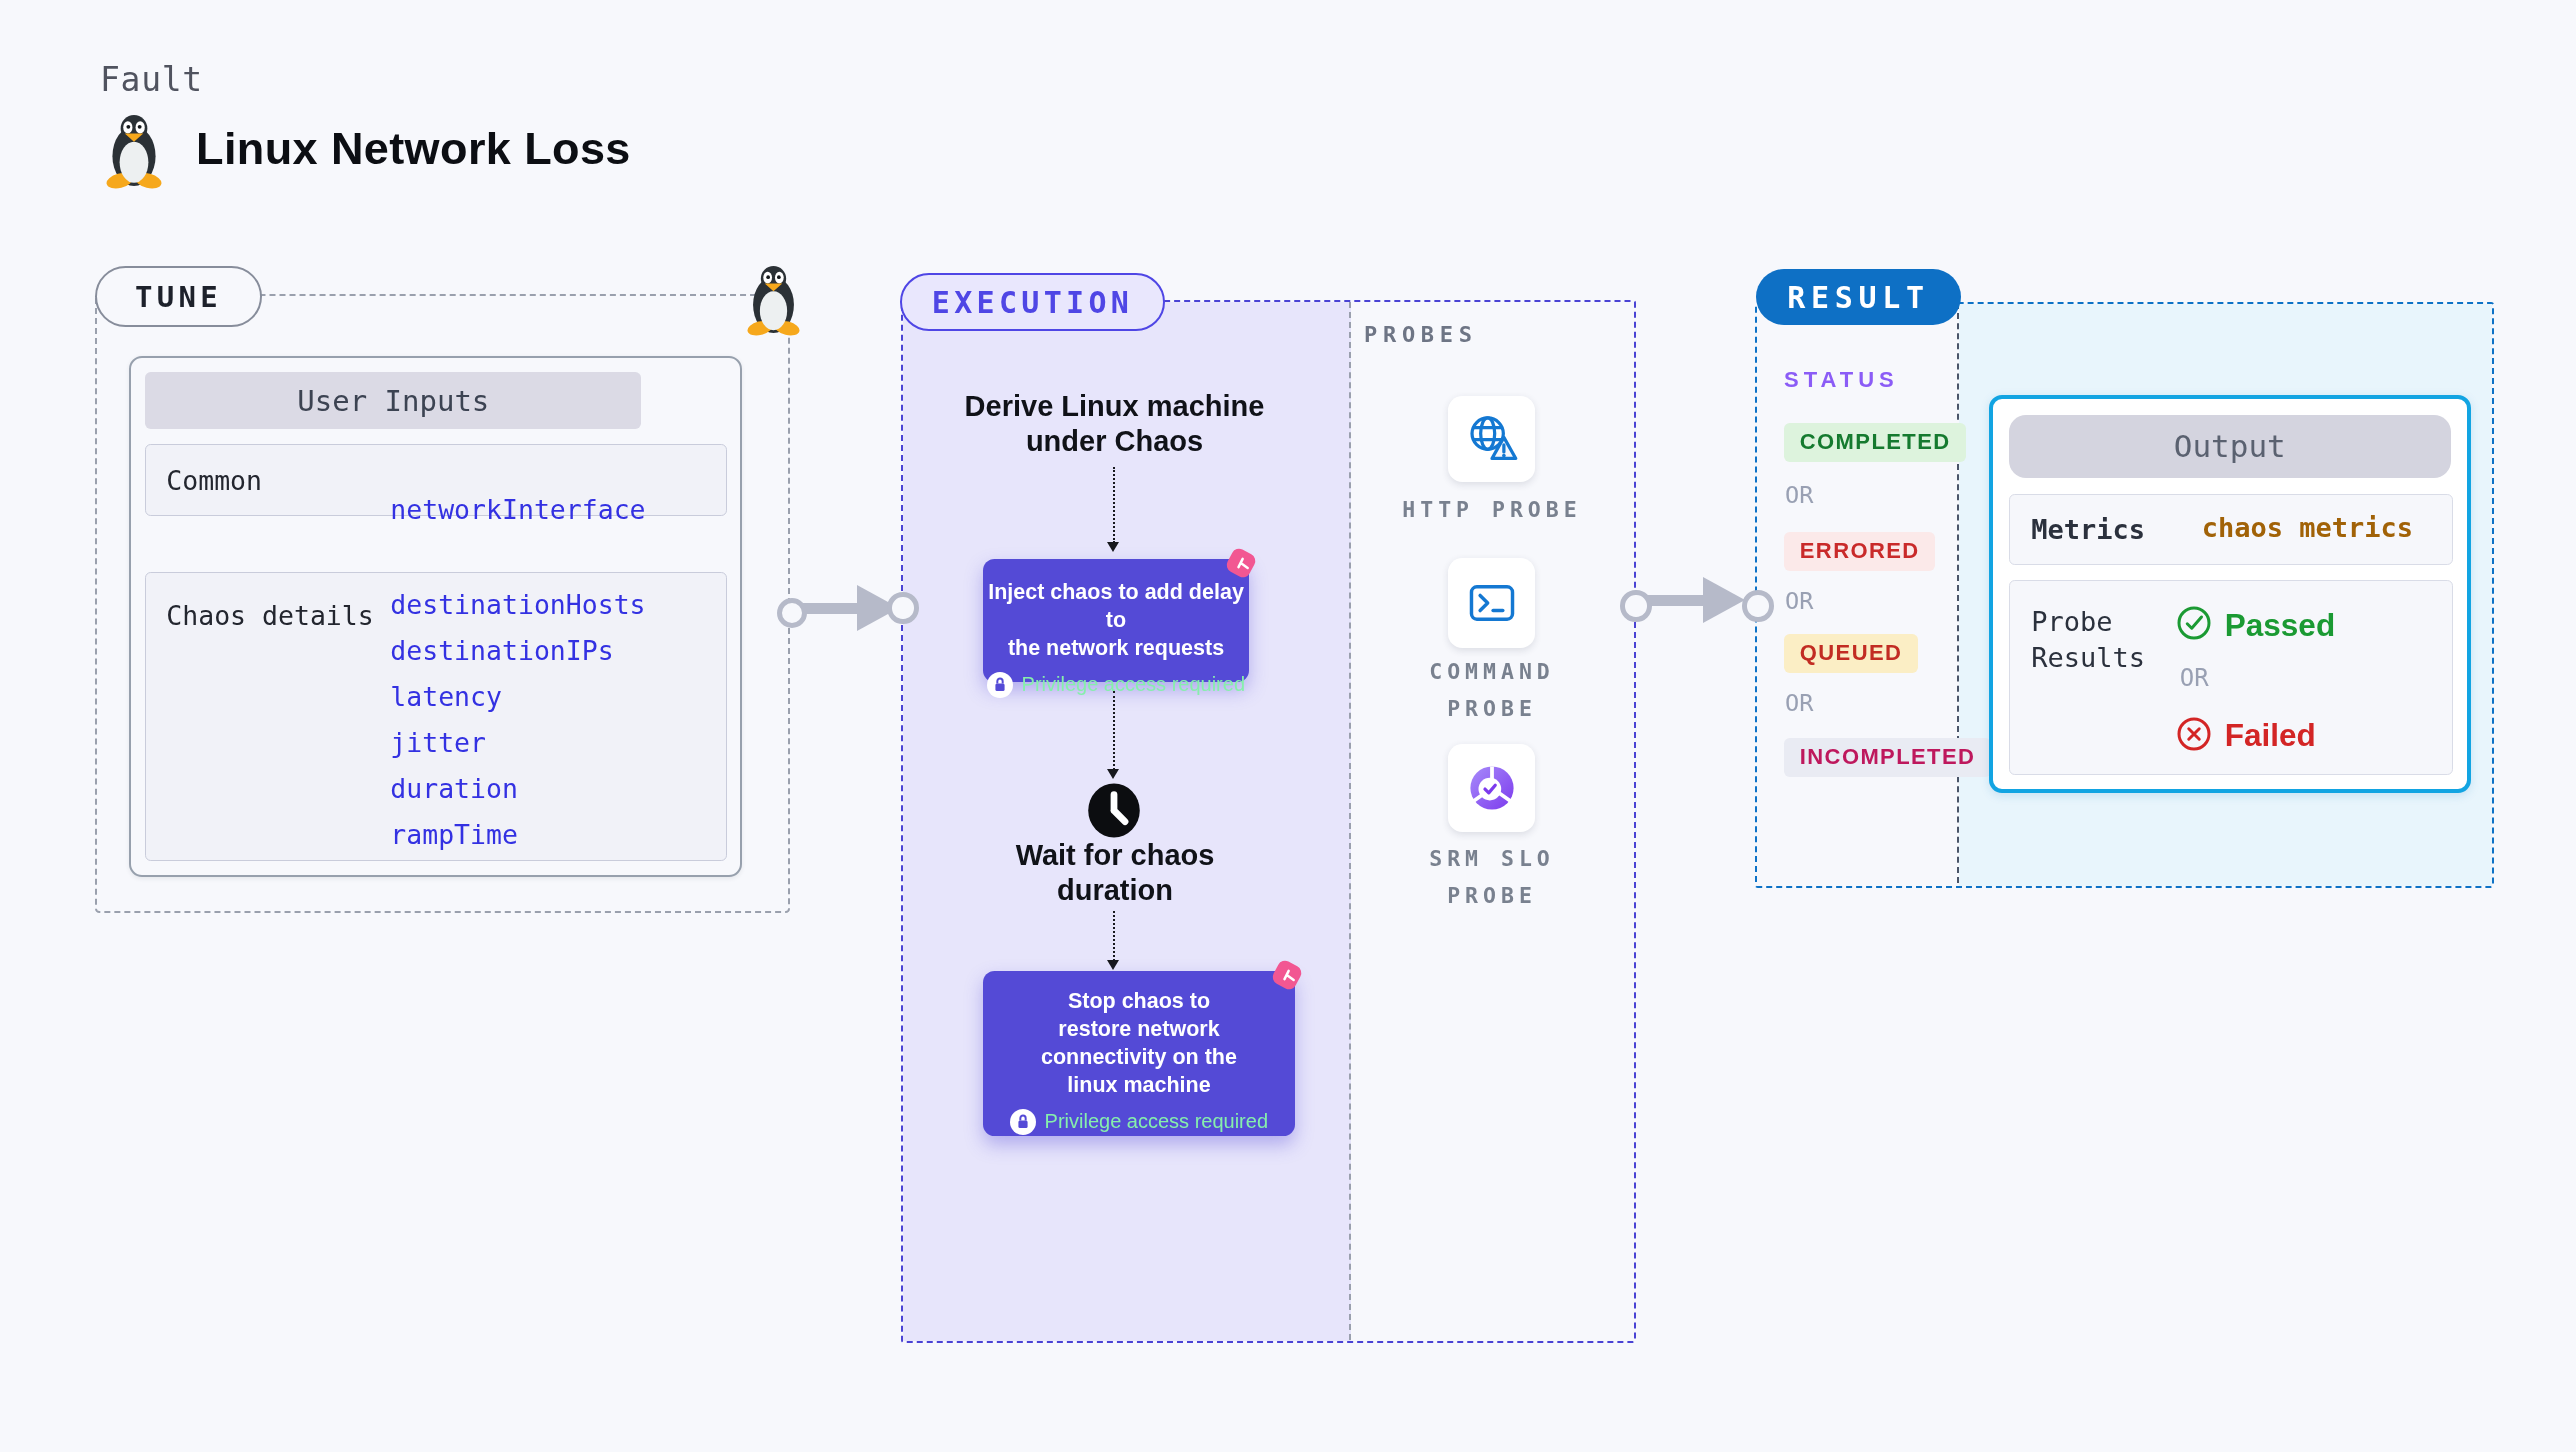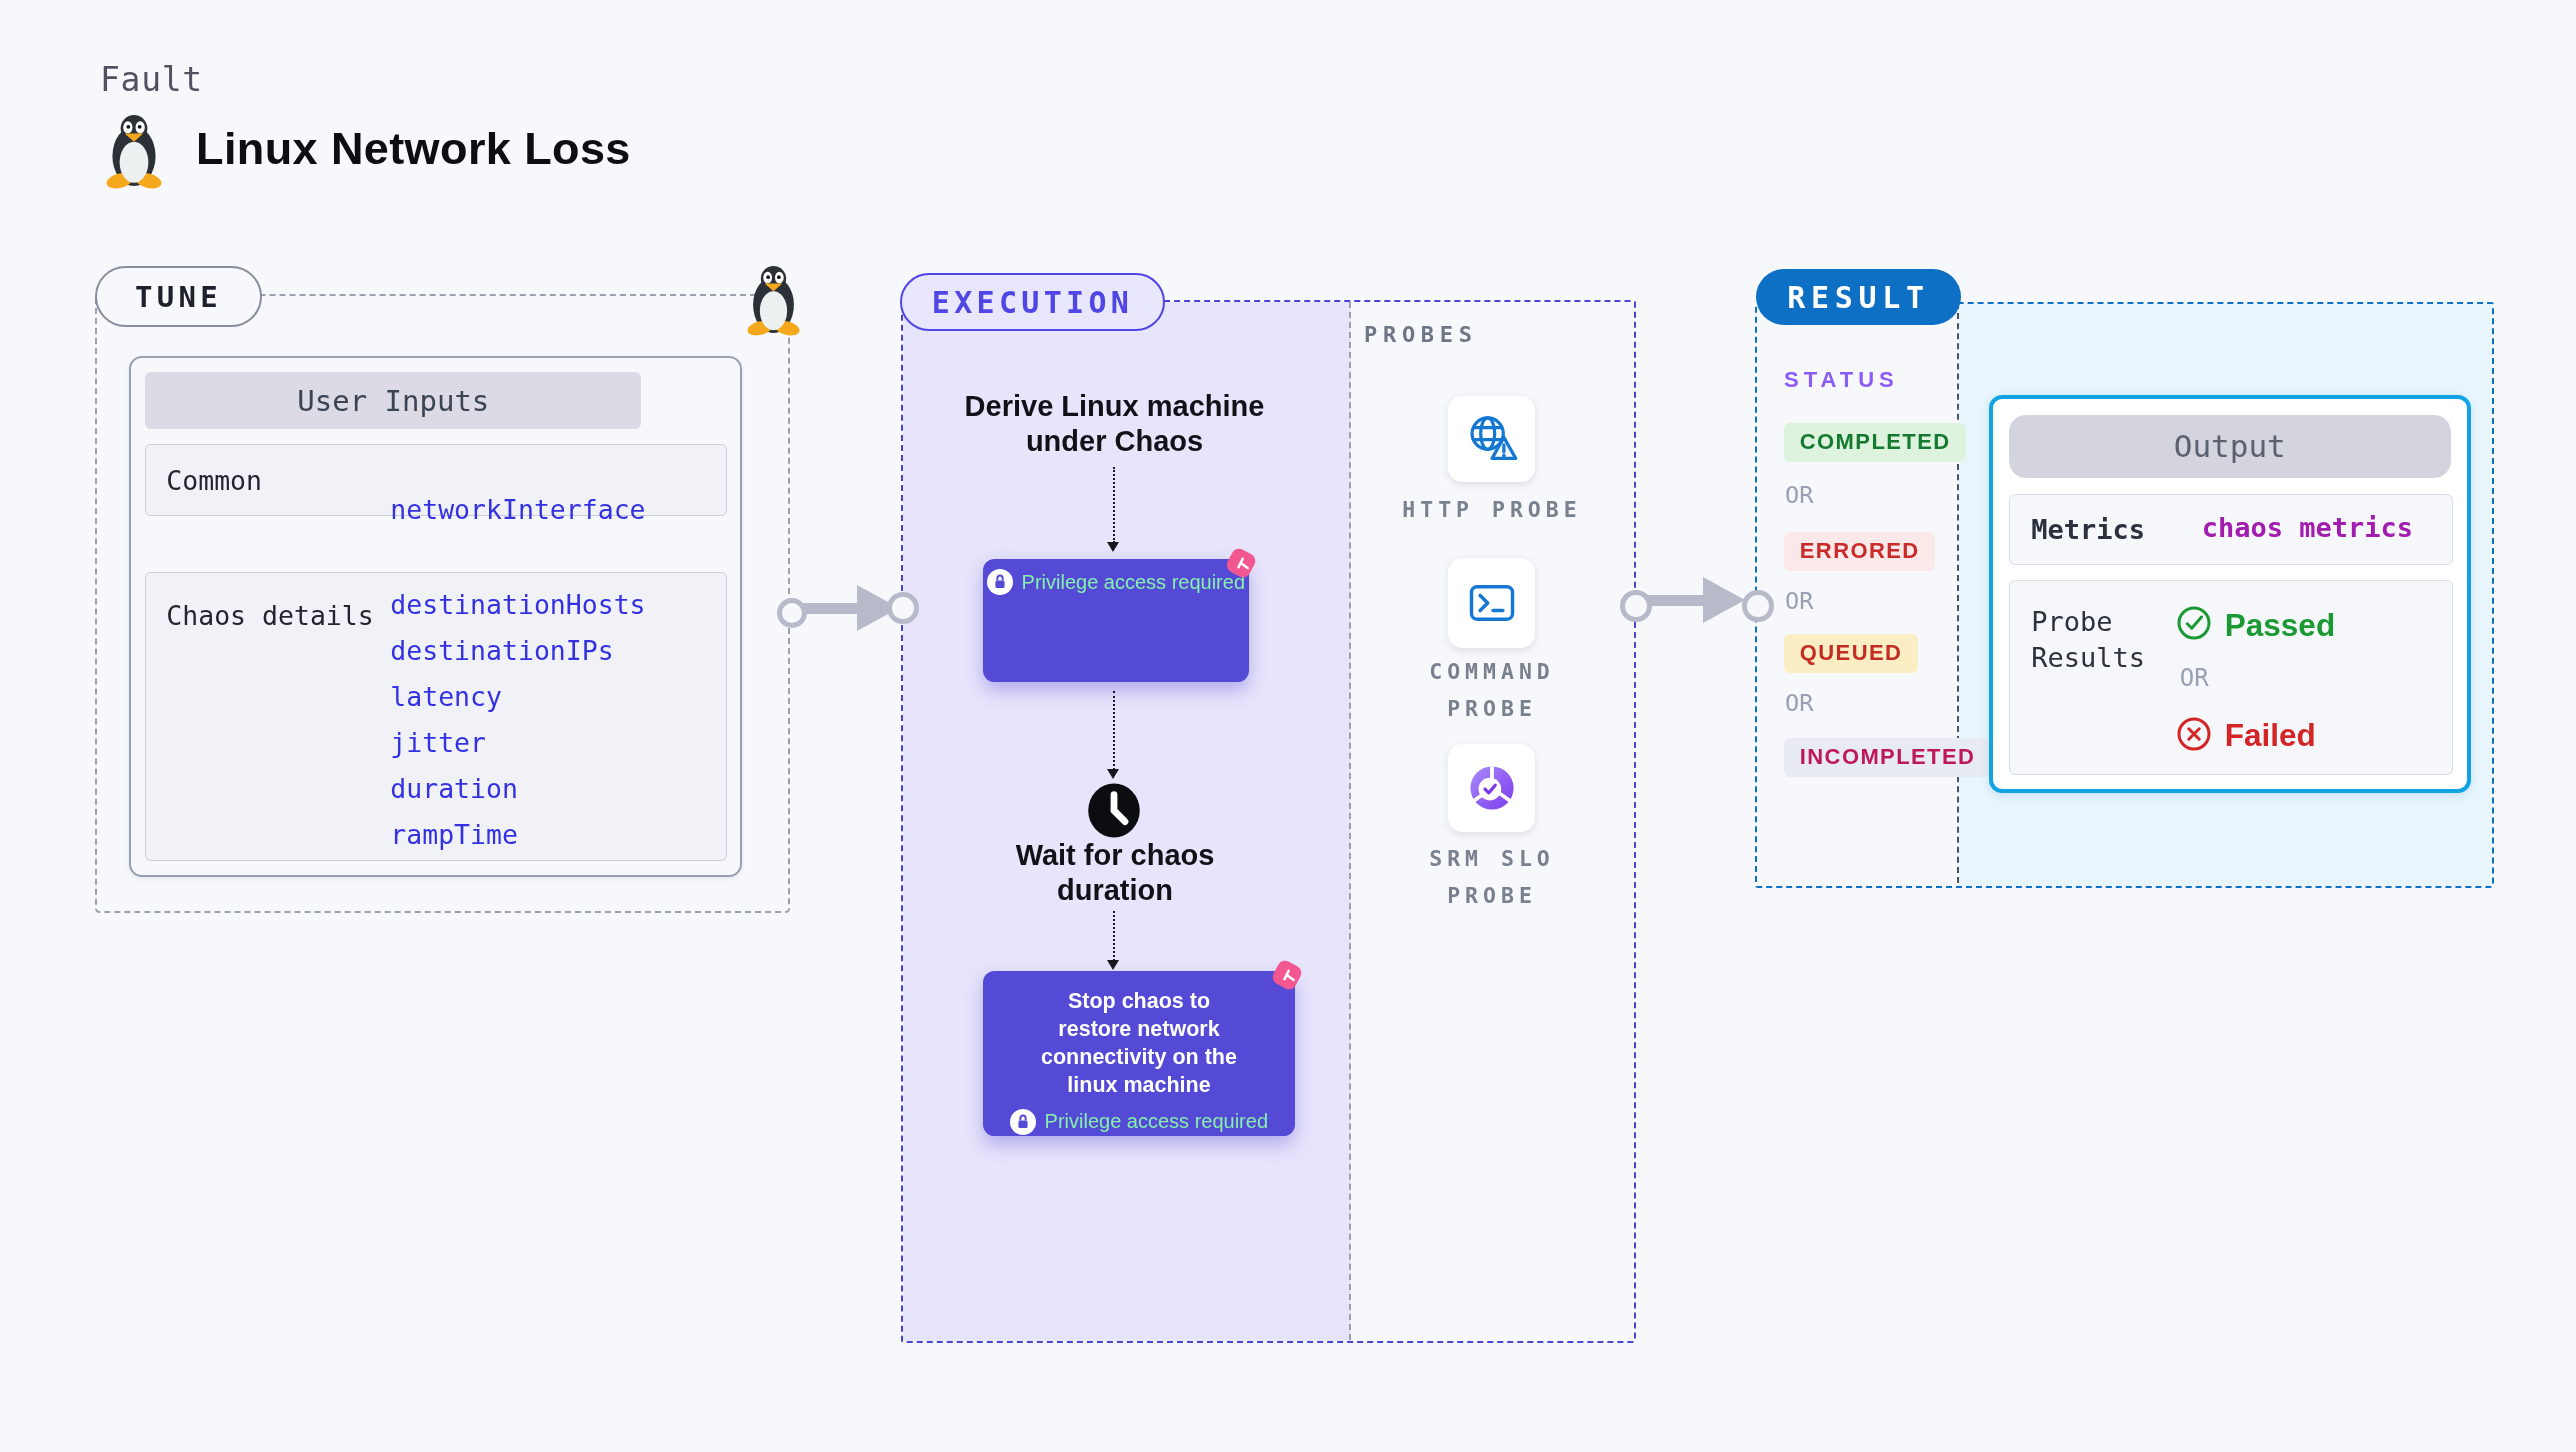--- a/index.html
+++ b/index.html
@@ -85,7 +85,7 @@
   .metrics-row{top:95px;height:69px;font-weight:bold;}
   .probe-res-row{top:181px;height:193px;}
   .out-label{position:absolute;left:21.5px;font-size:27px;color:#2b313d;line-height:36px;}
-  .metrics-value{position:absolute;left:192px;top:17px;font-size:27px;color:#a21caf;}
+  .metrics-value{position:absolute;left:192px;top:17px;font-size:27px;color:#a16207;}
   .passed-text{position:absolute;left:215px;top:26px;font-size:31.5px;font-weight:bold;color:#1b9a33;}
   .failed-text{position:absolute;left:215px;top:136px;font-size:31.5px;font-weight:bold;color:#d32525;}
   .pr-or{position:absolute;left:170px;top:83px;font-size:24px;color:#99a0b3;}

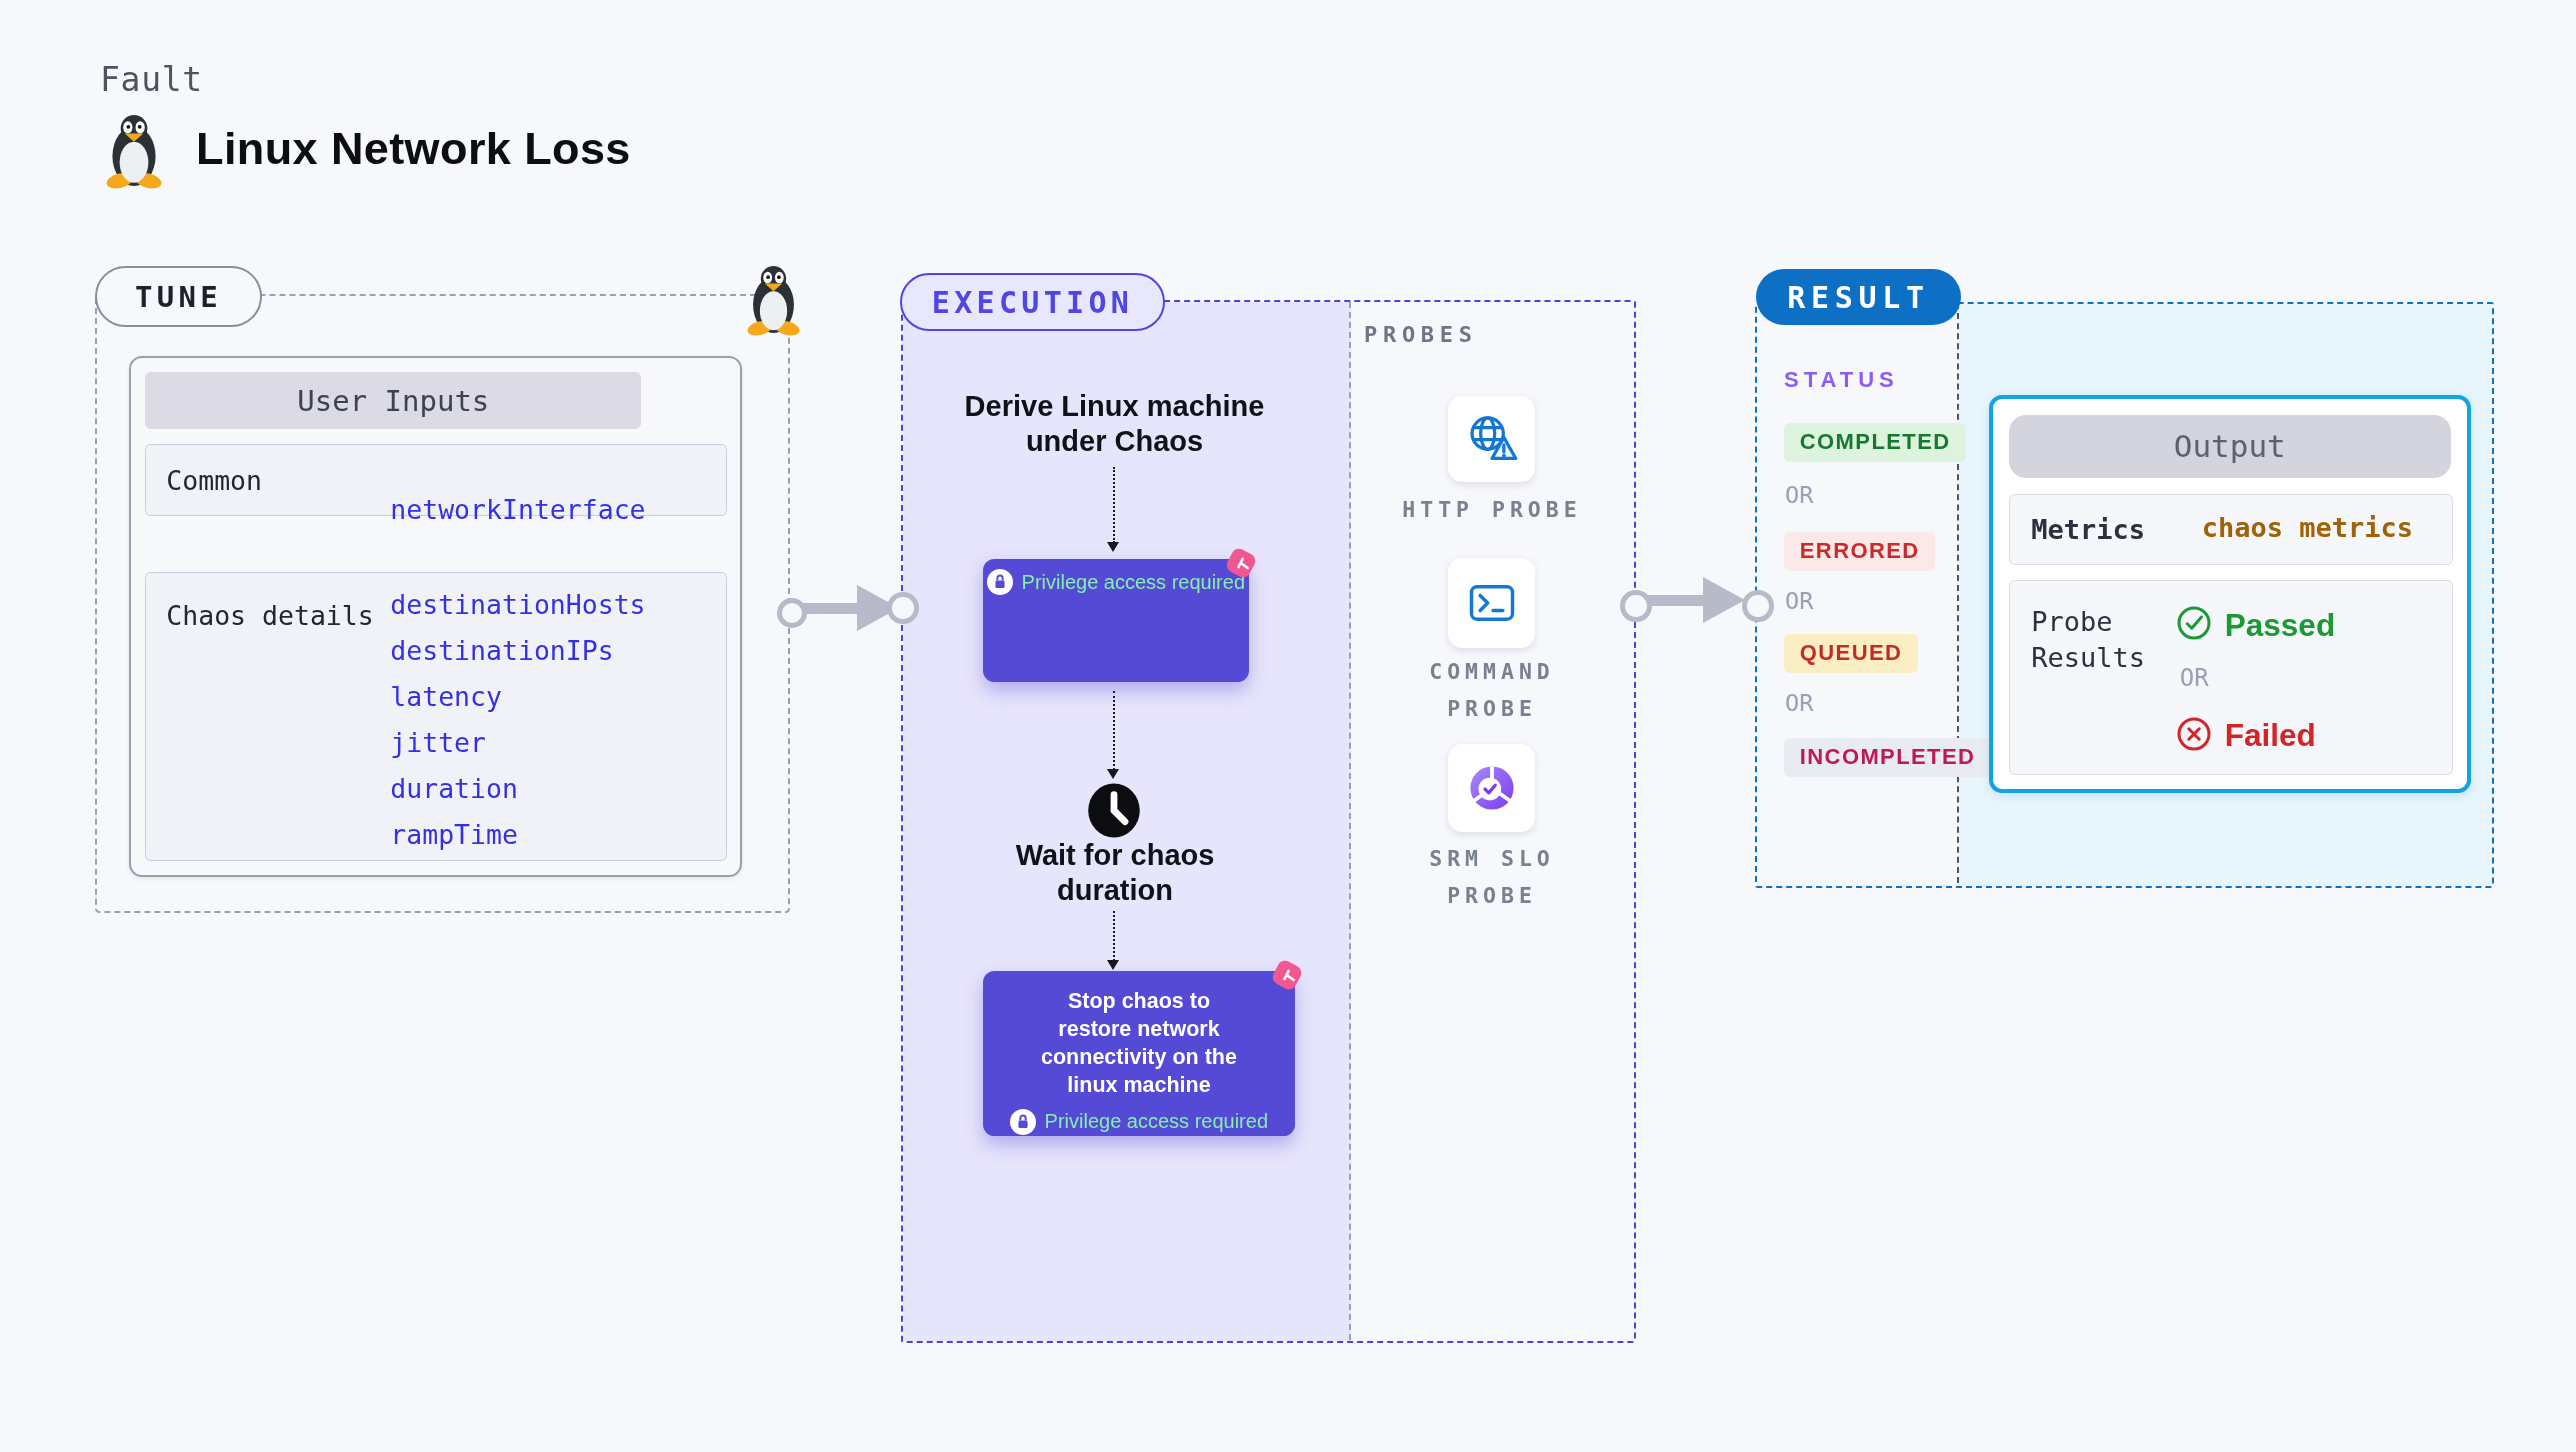--- a/index.html
+++ b/index.html
@@ -174,6 +174,10 @@
         <path d="M21 29 l5-10 M25 25 l7 5" stroke="#ffffff" stroke-width="3" stroke-linecap="round"></path>
       </svg>
     </div>
+    <div class="lines" style="margin-top:18.6px;">
+      <div>Inject chaos to add delay to</div>
+      <div>the network requests</div>
+    </div>
     <div class="priv-row">
       <svg viewBox="0 0 34 34">
         <circle cx="17" cy="17" r="17" fill="#ffffff"></circle>

